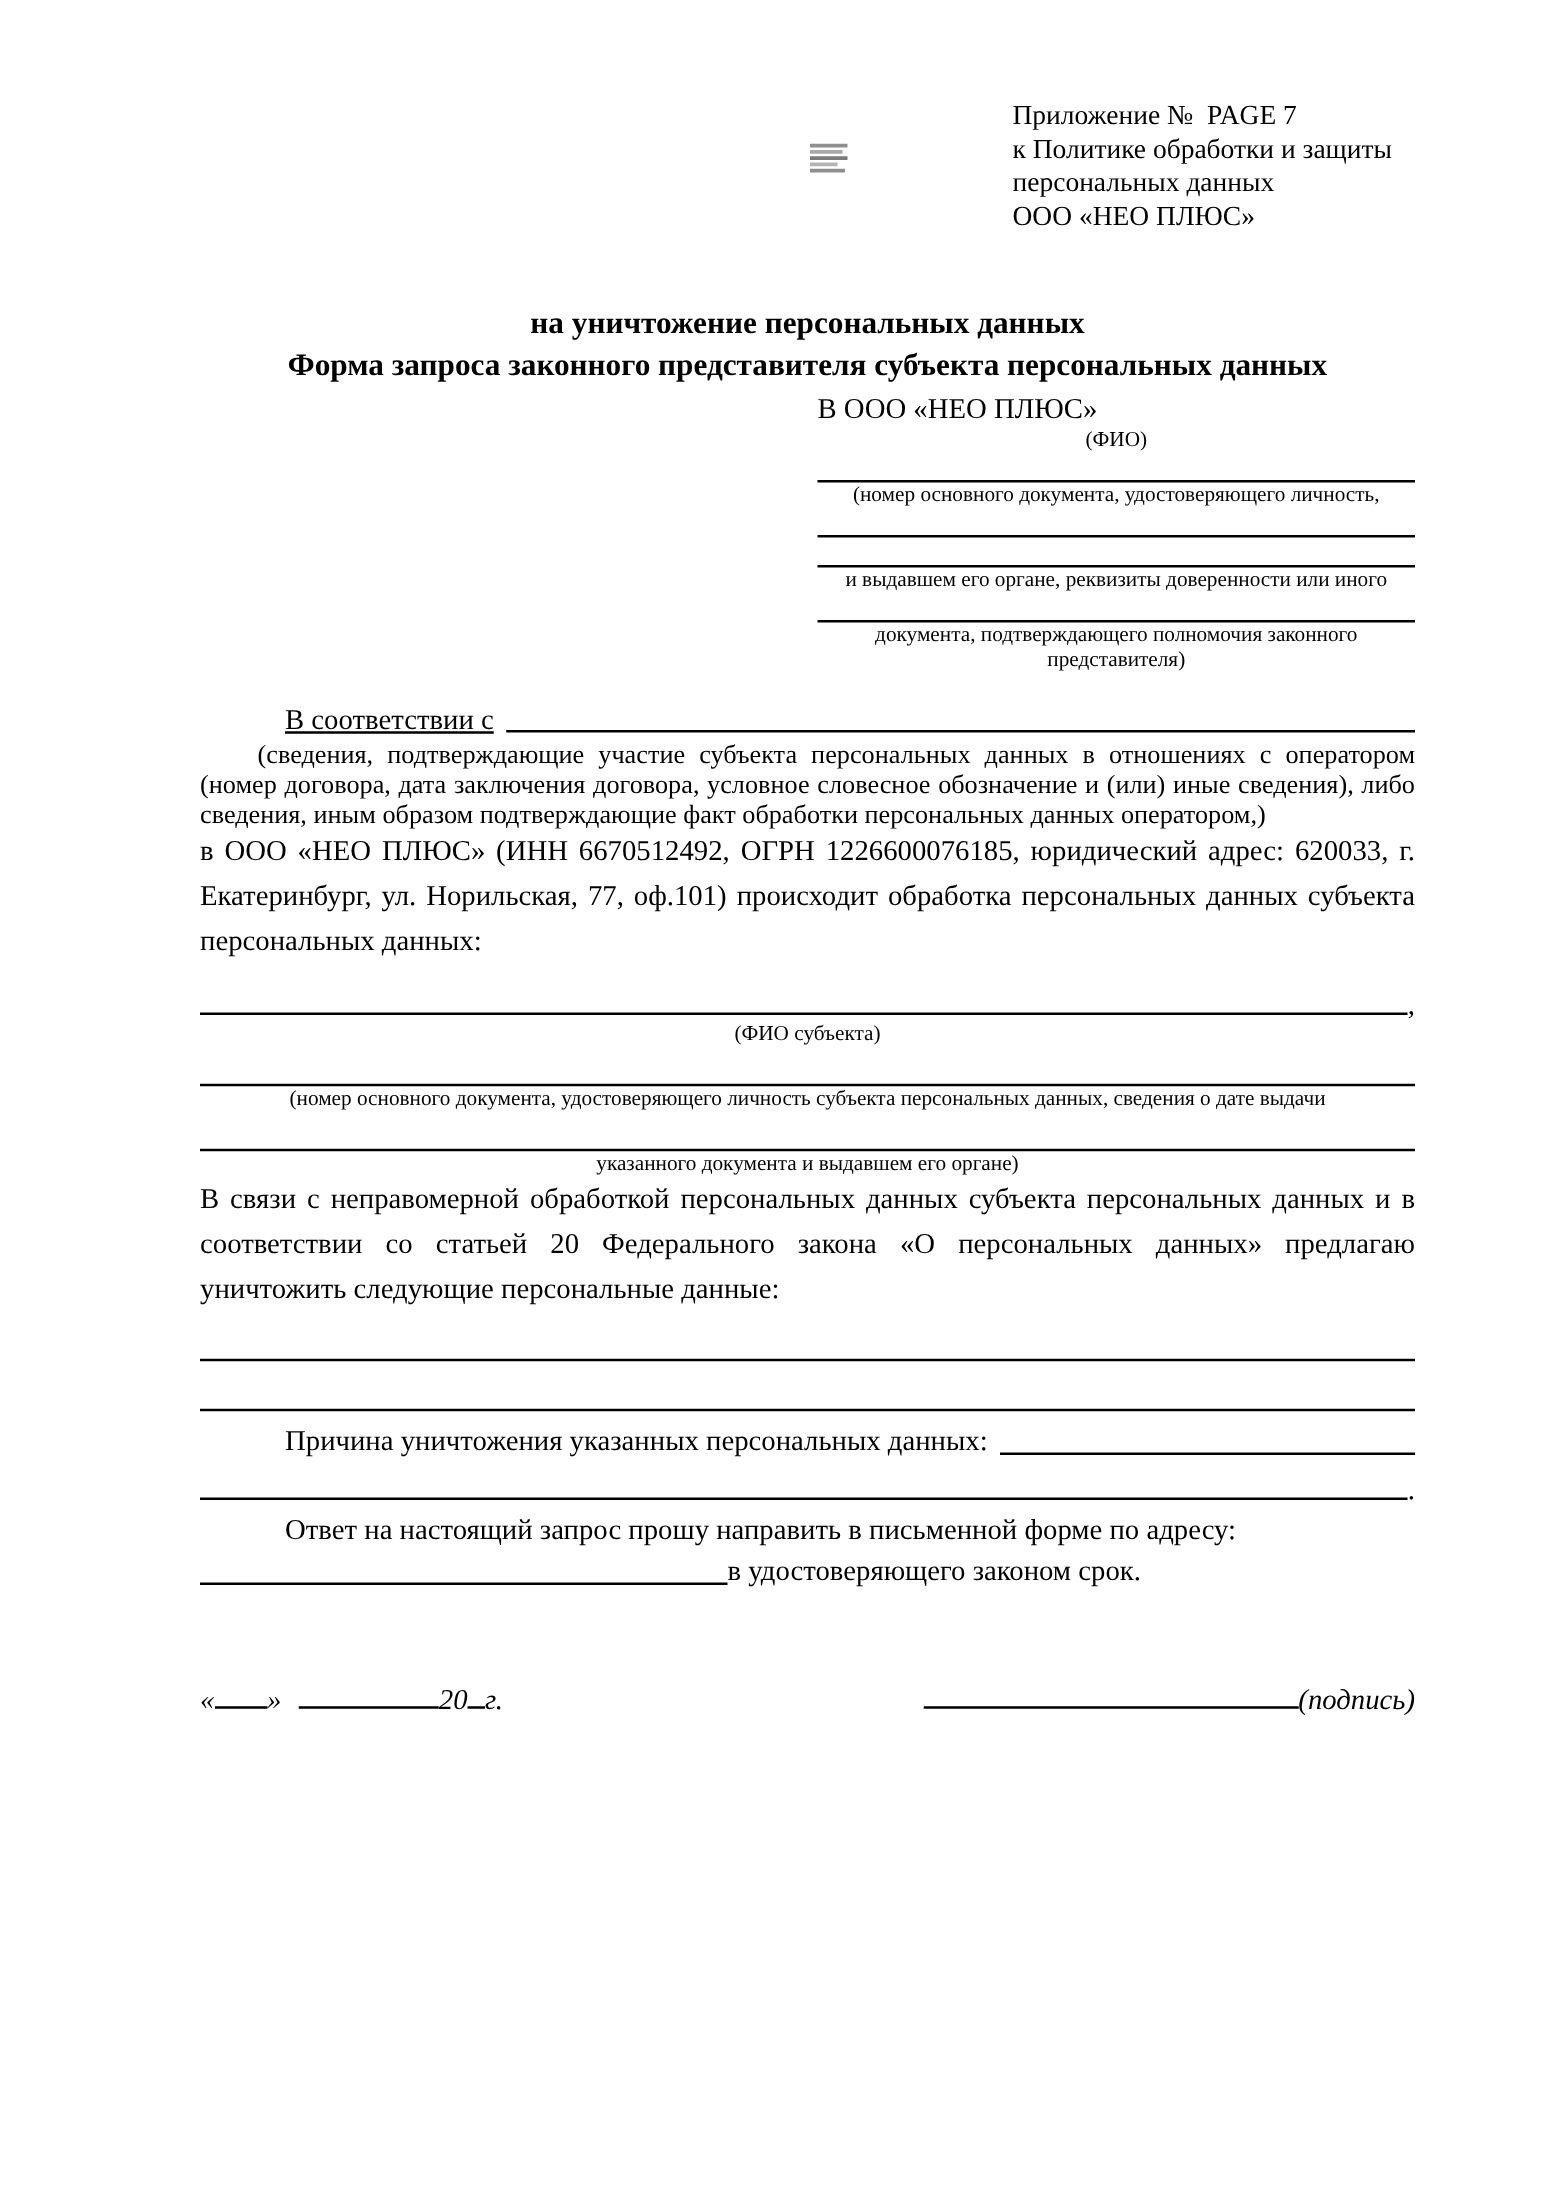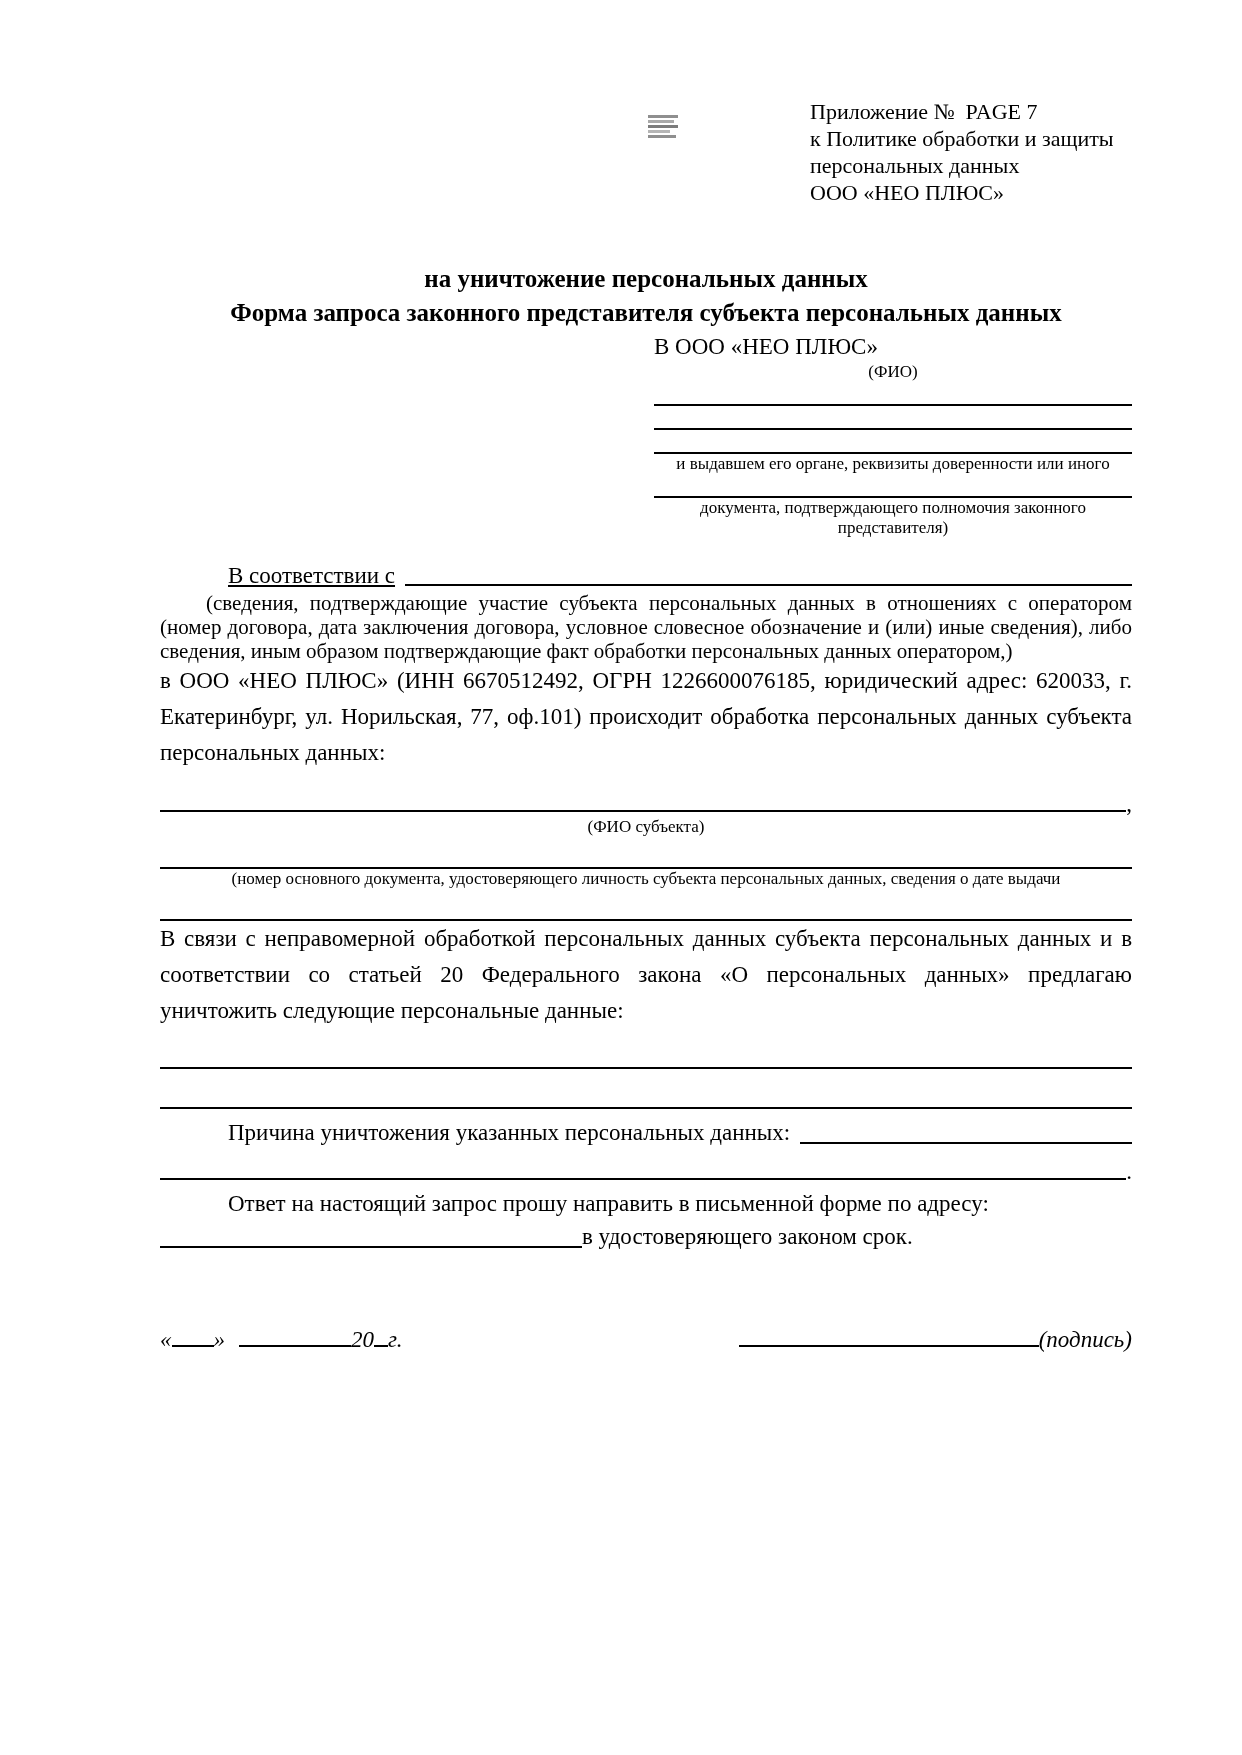--- a/index.html
+++ b/index.html
@@ -22,7 +22,7 @@
   .doc-icon .stripe:nth-child(3) { width: 100%; background: #7c7c7c; }
   .doc-icon .stripe:nth-child(4) { width: 72%; background: #b5b5b5; }
   .doc-icon .stripe:nth-child(5) { width: 93%; background: #8f8f8f; }
-  .hdr { padding-top: 98px; margin-left: 650px; }
+  .hdr { padding-top: 78px; margin-left: 650px; }
   .hdr-line { font-size: 22px; line-height: 27px; white-space: pre; }
 
   

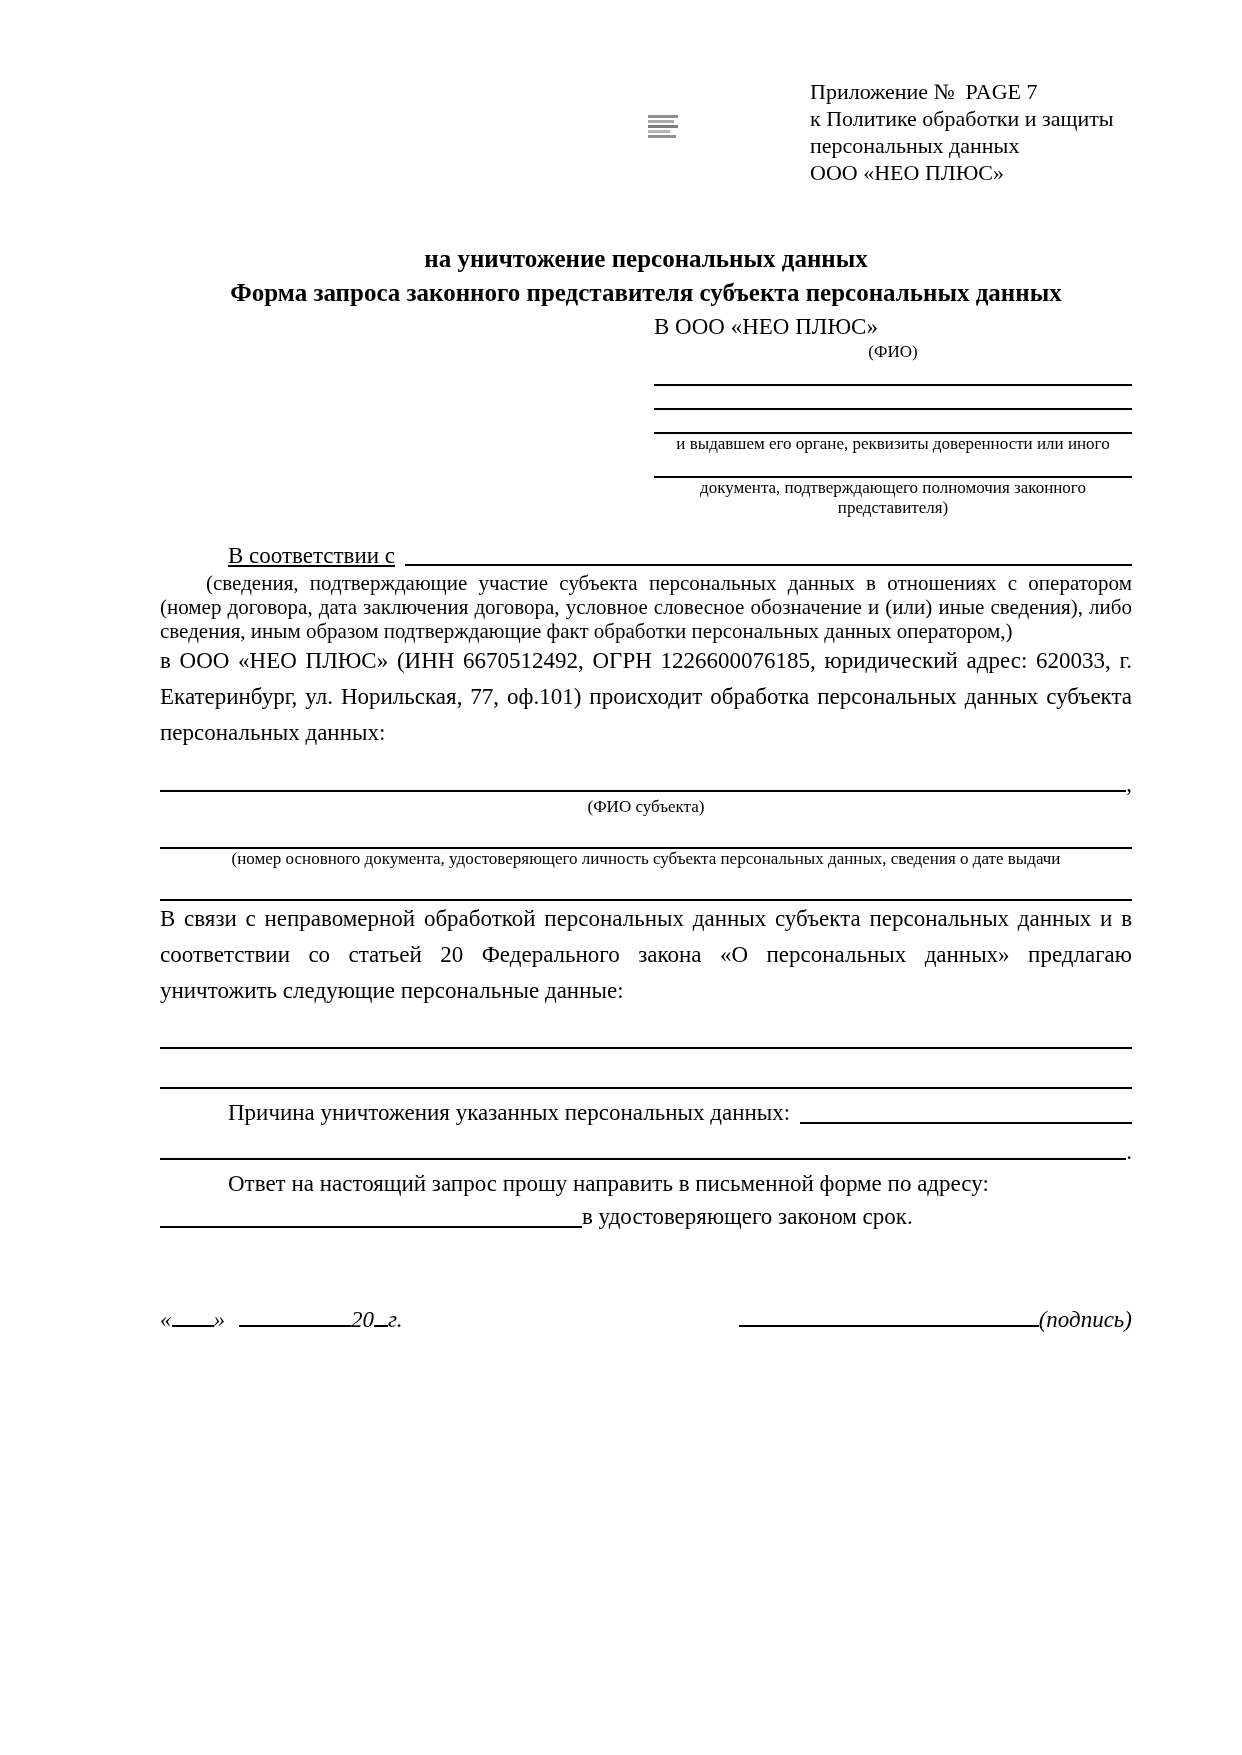--- a/index.html
+++ b/index.html
@@ -90,6 +90,7 @@
       <div class="addr-to">В ООО «НЕО ПЛЮС»</div>
       <div class="cap">(ФИО)</div>
       <div class="gline"></div>
+      <div class="cap">(номер основного документа, удостоверяющего личность,</div>
       <div class="gline"></div>
       <div class="gline"></div>
       <div class="cap">и выдавшем его органе, реквизиты доверенности или иного</div>

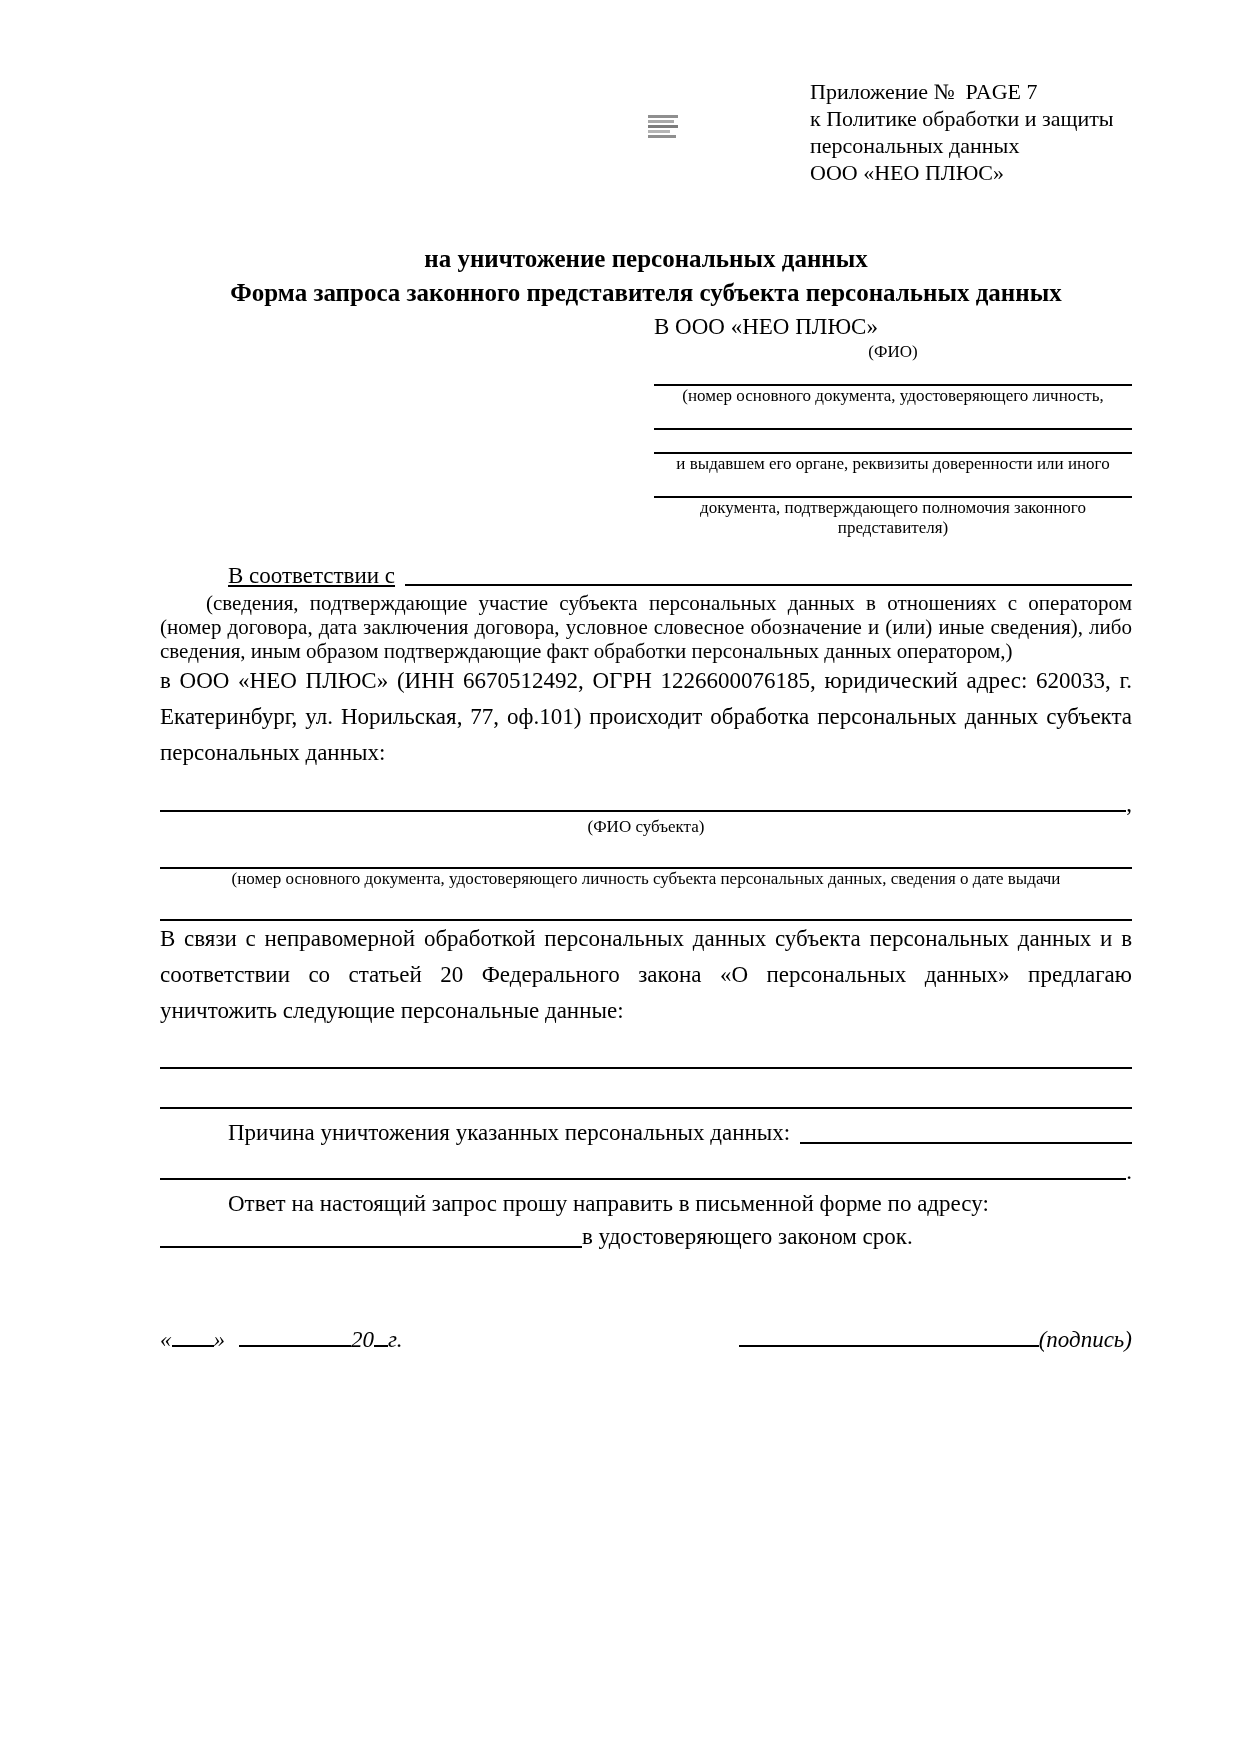--- a/index.html
+++ b/index.html
@@ -114,6 +114,7 @@
     <div class="gline wide"></div>
     <div class="cap">(номер основного документа, удостоверяющего личность субъекта персональных данных, сведения о дате выдачи</div>
     <div class="gline wide"></div>
+    <div class="cap">указанного документа и выдавшем его органе)</div>
 
     <div class="para">В связи с неправомерной обработкой персональных данных субъекта персональных данных и в соответствии со статьей 20 Федерального закона «О персональных данных» предлагаю уничтожить следующие персональные данные:</div>
 

